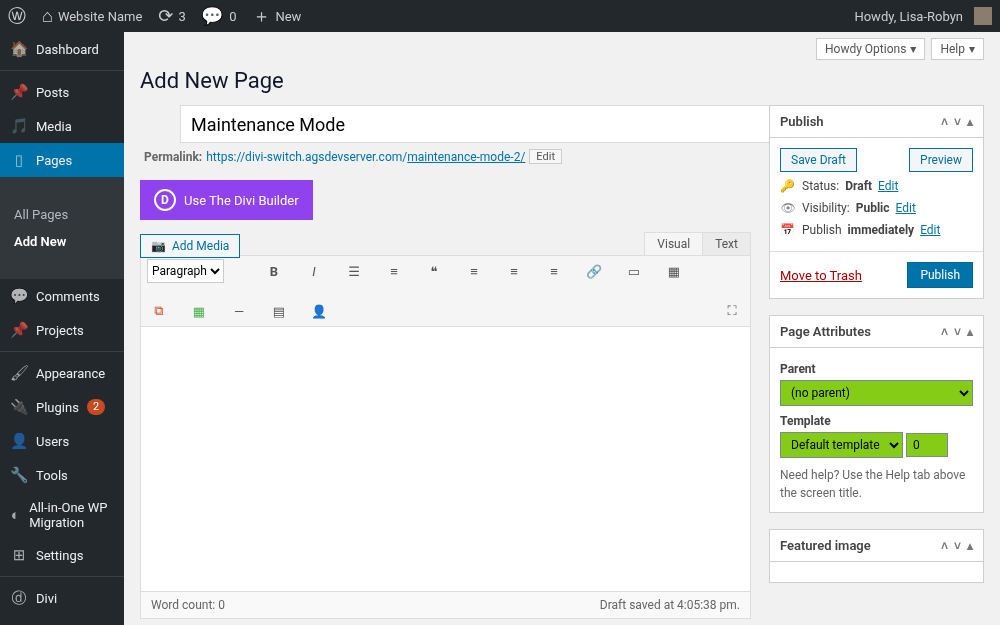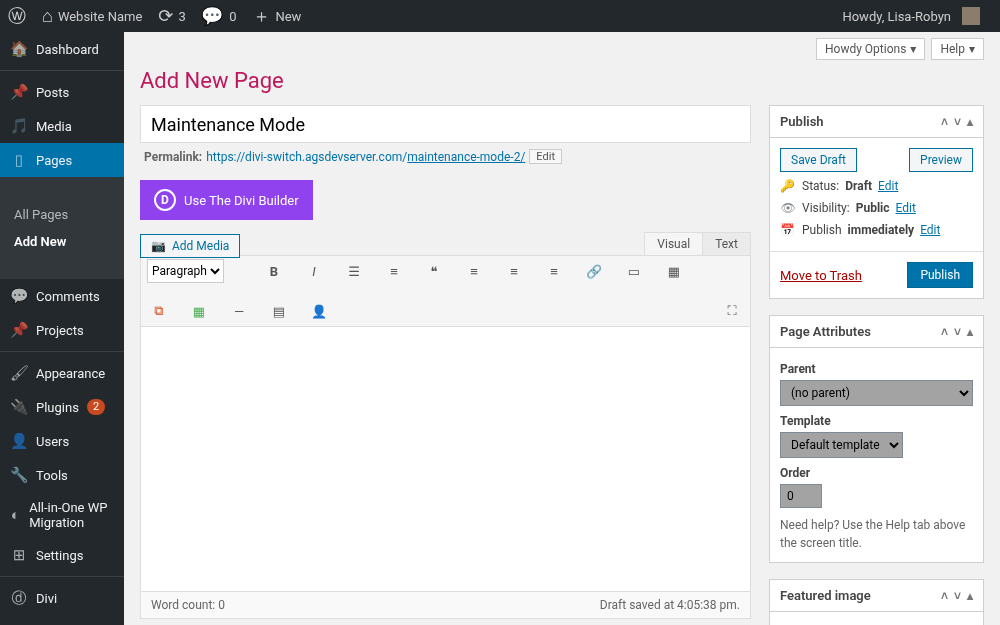--- a/index.html
+++ b/index.html
@@ -8,7 +8,7 @@
 
 .adminbar { height: 32px; background: #23282d; color: #ccc; display: flex; align-items: center; font-size: 13px; }
 .adminbar .left { display: flex; align-items: center; }
-.adminbar .right { margin-left: auto; display: flex; align-items: flex-end; padding-right: 12px; }
+.adminbar .right { margin-left: auto; display: flex; align-items: flex-end; padding-right: 0; }
 .ab-item { display: flex; align-items: center; padding: 0 8px; height: 32px; gap: 5px; cursor: pointer; color: #ccc; }
 .ab-ico { font-size: 18px; line-height: 1; }
 .avatar { width: 18px; height: 18px; background: #8b7d6b; margin-left: 6px; }

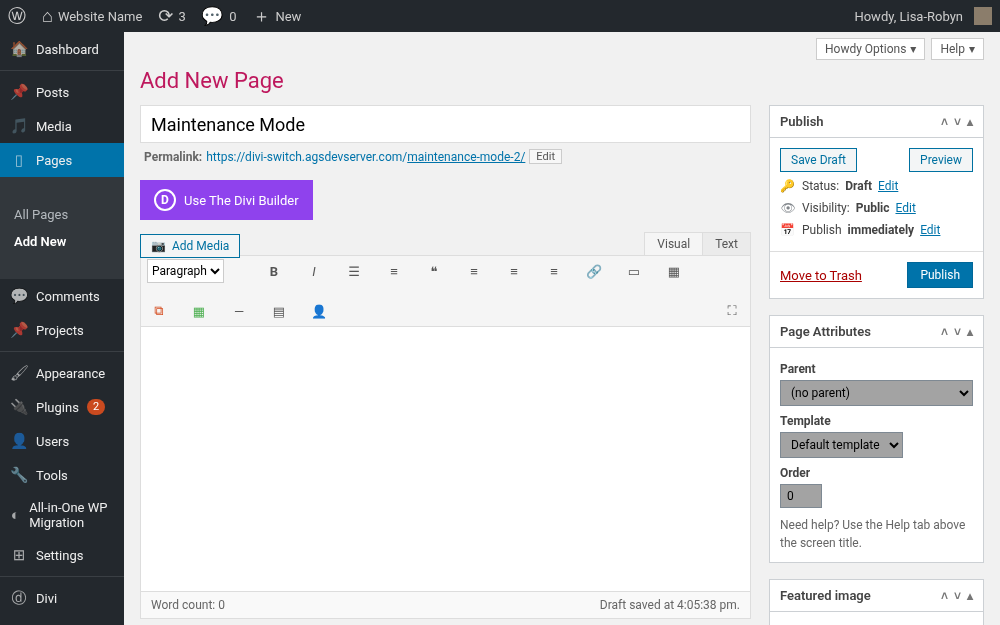--- a/index.html
+++ b/index.html
@@ -29,7 +29,7 @@
 .wrap { margin-left: 124px; padding: 0 16px 16px; height: calc(625px - 32px); overflow: auto; }
 .topbar { display: flex; justify-content: flex-end; gap: 6px; padding: 6px 0; }
 .topbar .tbtn { border: 1px solid #ccc; background: #fff; padding: 3px 8px; font-size: 12px; color: #555; display: flex; align-items: center; gap: 4px; cursor: pointer; }
-.page-title { font-size: 22px; font-weight: 400; color: #be185d; margin: 2px 0 12px; }
+.page-title { font-size: 22px; font-weight: 400; color: #0f172a; margin: 2px 0 12px; }
 
 .cols { display: flex; gap: 18px; align-items: flex-start; }
 .col-main { flex: 1; min-width: 0; }

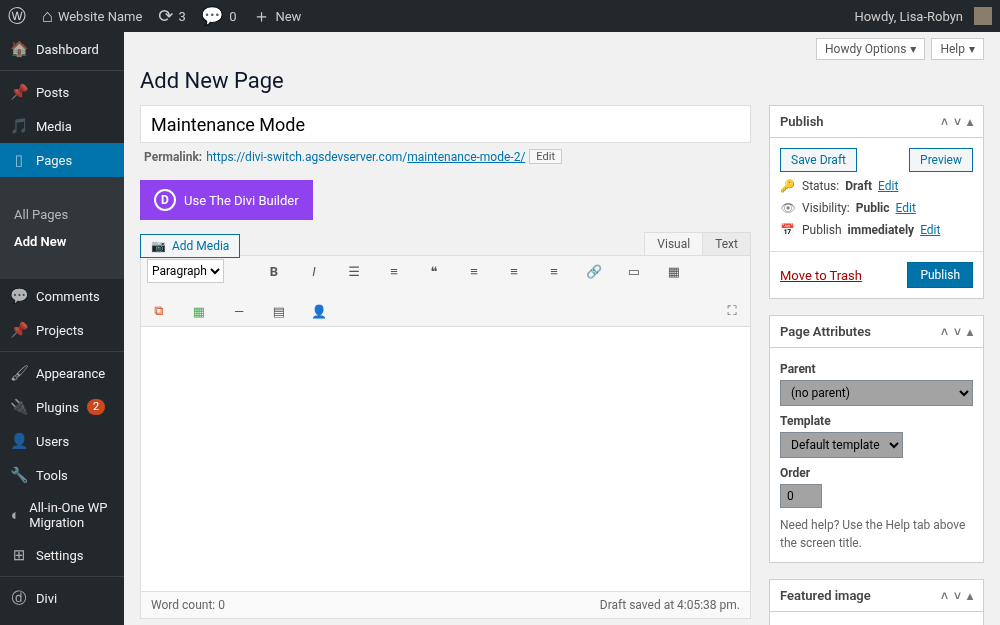--- a/index.html
+++ b/index.html
@@ -35,7 +35,7 @@
 .col-main { flex: 1; min-width: 0; }
 .col-side { width: 215px; }
 
-.titlebox input { width: 100%; height: 38px; font-size: 18px; padding: 0 10px; border: 1px solid #ddd; background: #fff; }
+.titlebox input { width: 100%; height: 38px; font-size: 18px; padding: 0 10px; border: 1px solid #ddd; background: #fff; margin-left: 40px; }
 .permalink { font-size: 12px; color: #666; padding: 6px 4px; display: flex; align-items: center; gap: 4px; flex-wrap: wrap; }
 .permalink a { color: #0073aa; }
 .permalink .slug { text-decoration: underline; }

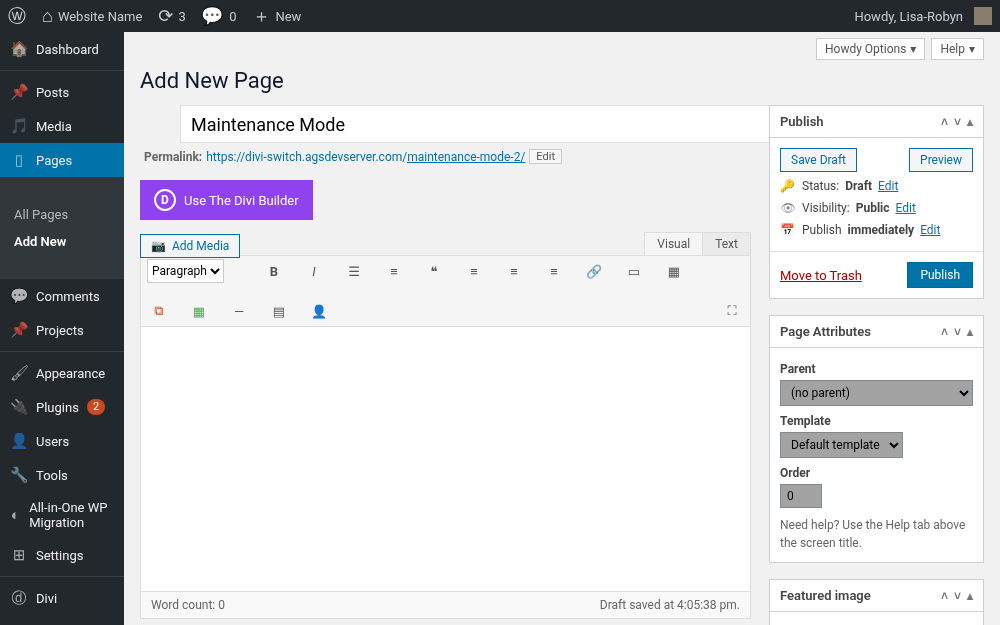--- a/index.html
+++ b/index.html
@@ -75,7 +75,7 @@
 .postbox-actions { display: flex; justify-content: space-between; align-items: center; border-top: 1px solid #ddd; padding: 10px; }
 .trash { color: #a00; text-decoration: underline; cursor: pointer; }
 .postbox-body label { display: block; margin: 4px 0; }
-.postbox-body select, .postbox-body input[type=text] { border: 1px solid #7e8993; padding: 4px 6px; font-size: 12px; background: #a3a3a3; }
+.postbox-body select, .postbox-body input[type=text] { border: 1px solid #7e8993; padding: 4px 6px; font-size: 12px; background: #84cc16; }
 .help-txt { color: #666; margin-top: 8px; line-height: 1.5; }
 
 .excerpt-box { border: 1px solid #ccd0d4; background: #fff; }

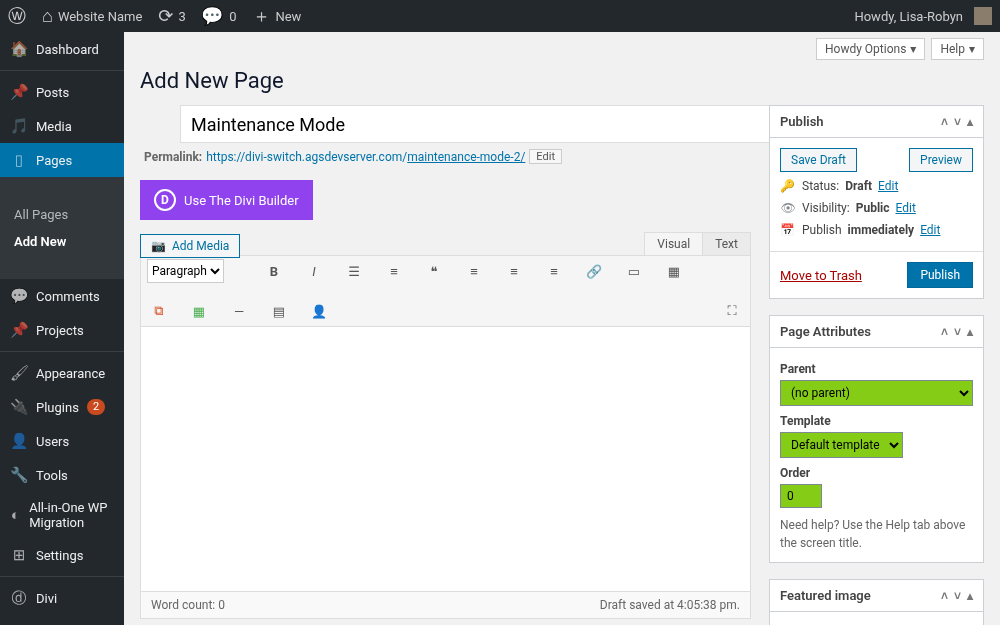--- a/index.html
+++ b/index.html
@@ -323,7 +323,6 @@
           <select style="width:100%"><option>(no parent)</option></select>
           <label style="margin-top:8px"><b>Template</b></label>
           <select><option>Default template</option></select>
-          <label style="margin-top:8px"><b>Order</b></label>
           <input type="text" style="width: 42px;" value="0">
           <div class="help-txt">Need help? Use the Help tab above the screen title.</div>
         </div>

